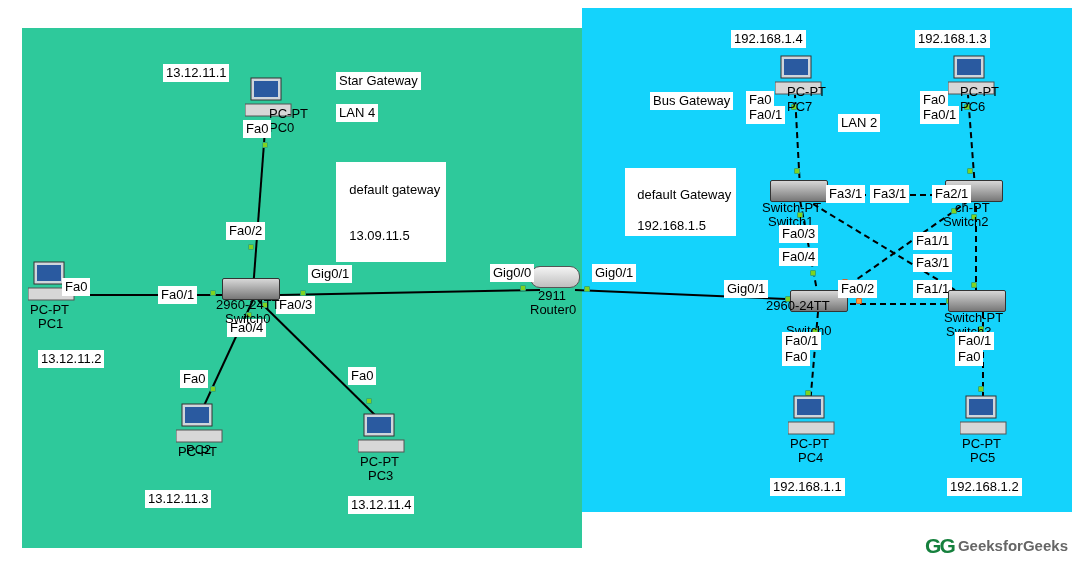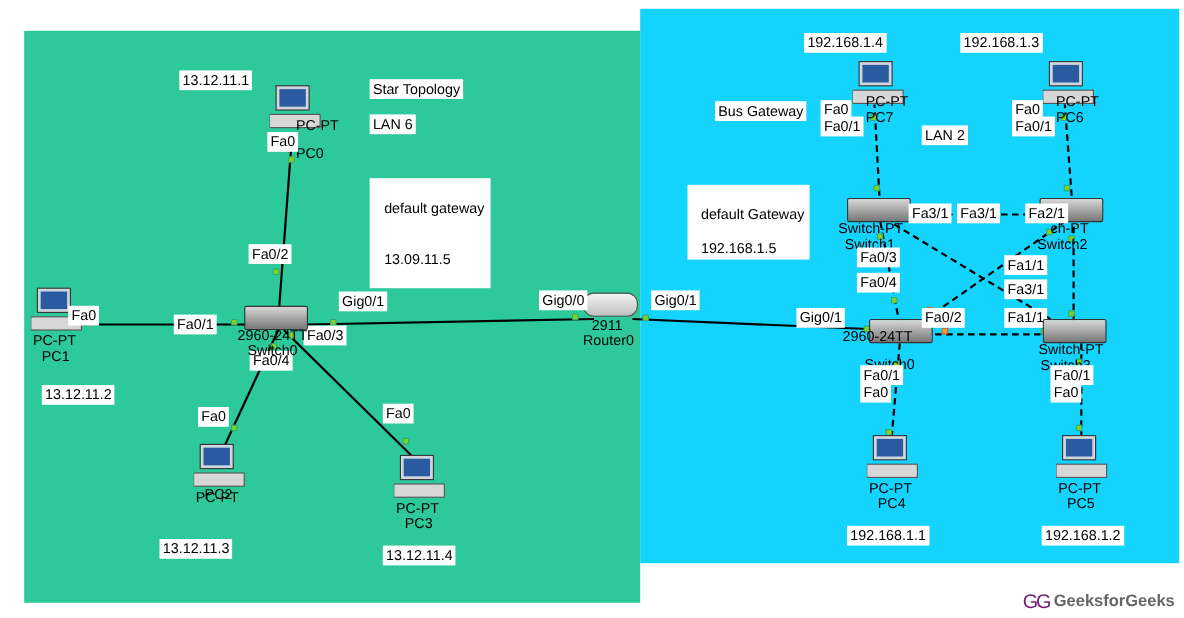--- a/index.html
+++ b/index.html
@@ -191,7 +191,7 @@
   <div class="txt" style="left:12px;top:30px">PC-PT</div>
   <div class="txt" style="left:12px;top:45px">PC6</div>
 </div>
-<div class="lbl" style="left:873px;top:30px">192.168.1.3</div>
+<div class="lbl" style="left:915px;top:30px">192.168.1.3</div>
 <div class="lbl" style="left:920px;top:91px">Fa0</div>
 <div class="lbl" style="left:920px;top:106px">Fa0/1</div>
 

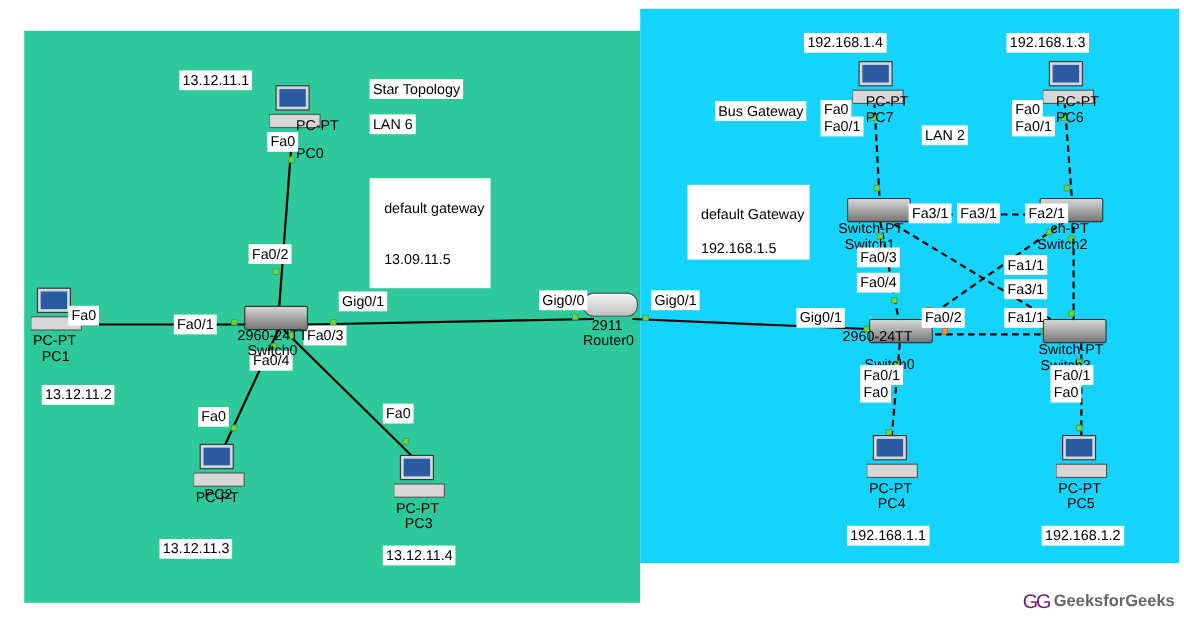--- a/index.html
+++ b/index.html
@@ -87,7 +87,7 @@
 <div class="ledg" style="left:978px;top:326px"></div>
 <div class="ledg" style="left:978px;top:386px"></div>
 
-<div class="lbl" style="left:336px;top:72px">Star Topology</div>
+<div class="lbl" style="left:336px;top:72px">Star Gateway</div>
 <div class="lbl" style="left:336px;top:104px">LAN 6</div>
 <div class="lbl" style="left:336px;top:162px;padding:4px 6px 18px">
   <span>default gateway</span><br><br>

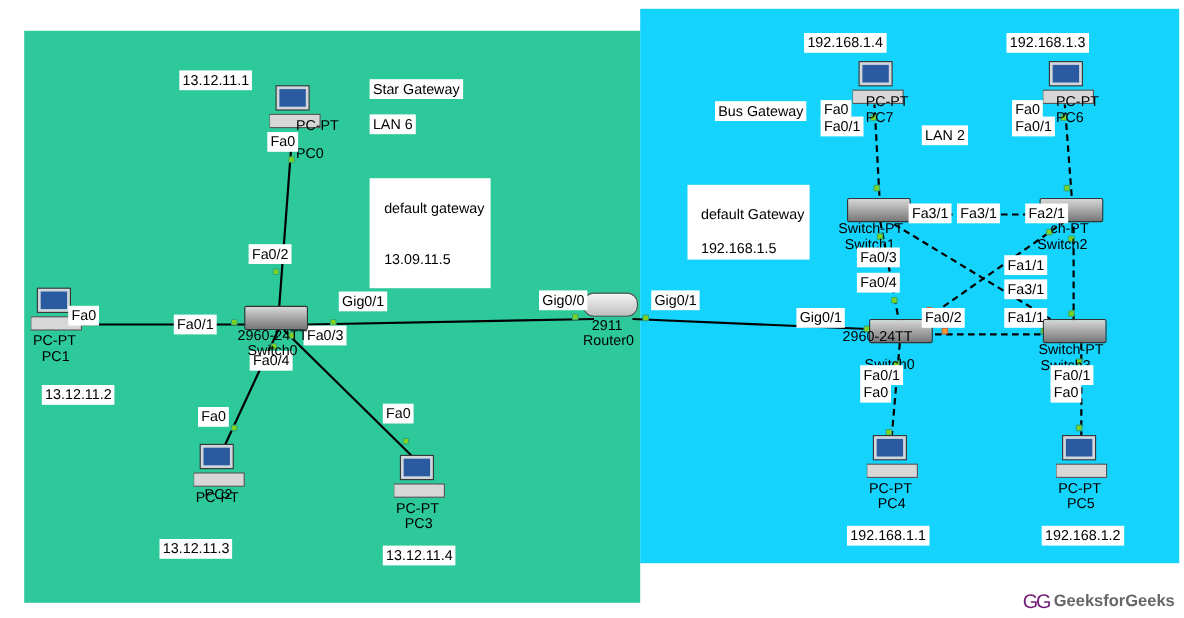--- a/index.html
+++ b/index.html
@@ -88,7 +88,7 @@
 <div class="ledg" style="left:978px;top:386px"></div>
 
 <div class="lbl" style="left:336px;top:72px">Star Gateway</div>
-<div class="lbl" style="left:336px;top:104px">LAN 6</div>
+<div class="lbl" style="left:336px;top:104px">LAN 4</div>
 <div class="lbl" style="left:336px;top:162px;padding:4px 6px 18px">
   <span>default gateway</span><br><br>
   <span>13.09.11.5</span>

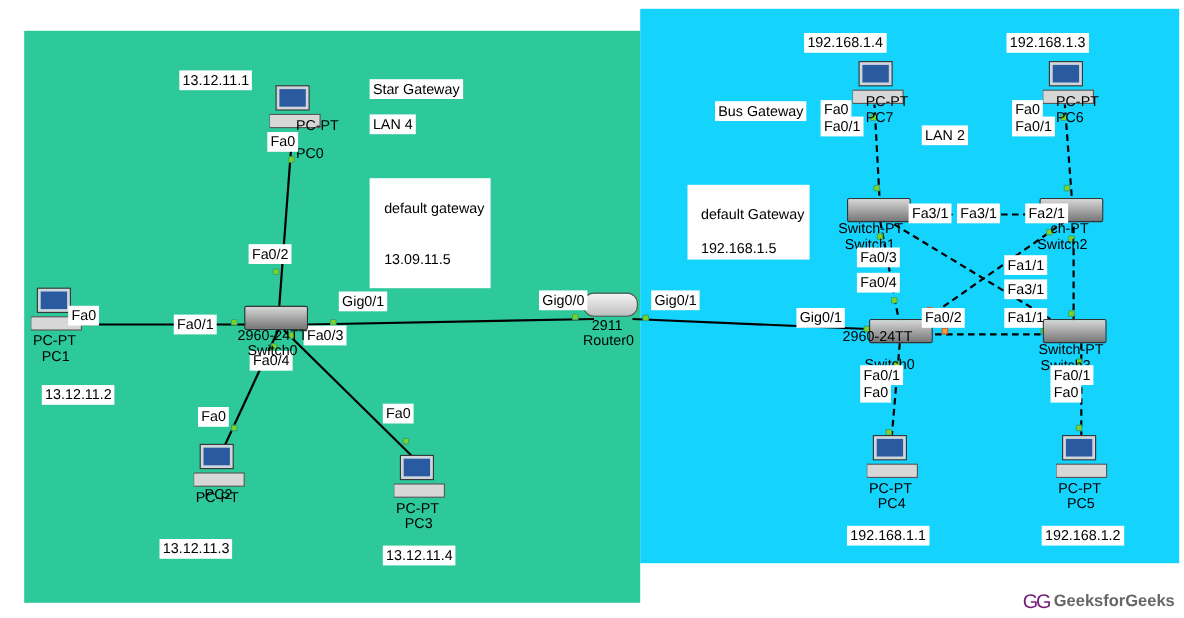--- a/index.html
+++ b/index.html
@@ -101,7 +101,7 @@
       <rect x="0" y="28" width="46" height="12" fill="#d7d7d7" stroke="#555"></rect>
     </svg>
   <div class="txt" style="left:24px;top:30px"><span>PC-PT</span></div>
-  <div class="txt" style="left:24px;top:56px;text-align:center"><span>PC0</span></div>
+  <div class="txt" style="left:24px;top:44px;text-align:center"><span>PC0</span></div>
 </div>
 <div class="lbl" style="left:163px;top:64px">13.12.11.1</div>
 <div class="lbl" style="left:243px;top:120px">Fa0</div>

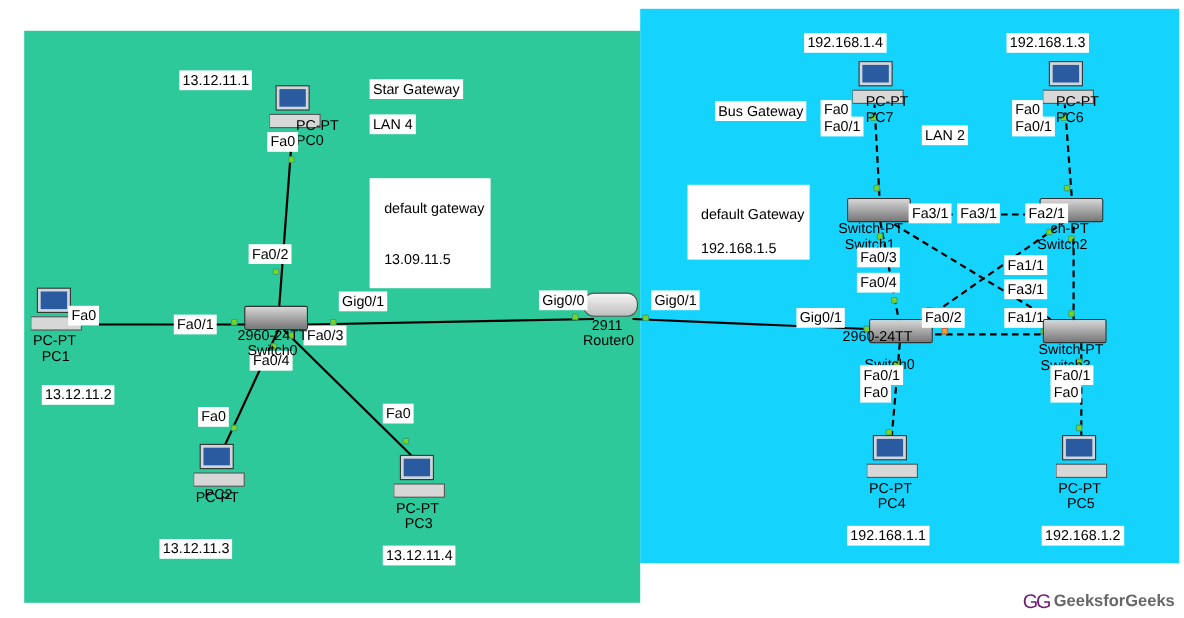--- a/index.html
+++ b/index.html
@@ -16,7 +16,7 @@
   .ledg { position:absolute; width:6px; height:6px; background:#7ed321; border:1px solid #3a7; border-radius:1px; }
   .ledo { position:absolute; width:6px; height:6px; background:#ff9933; border:1px solid #c63; border-radius:1px; }
   .brand { position: absolute; right: 8px; bottom: 4px; color: #666; font-size: 15px; font-weight: bold; }
-  .brand-logo { display:inline-block; color:#701a75; font-weight:normal; letter-spacing:-2px; font-size:18px; vertical-align:-2px; }
+  .brand-logo { display:inline-block; color:#15803d; font-weight:bold; letter-spacing:-2px; font-size:21px; vertical-align:-2px; }
 </style>
 </head>
 <body>

